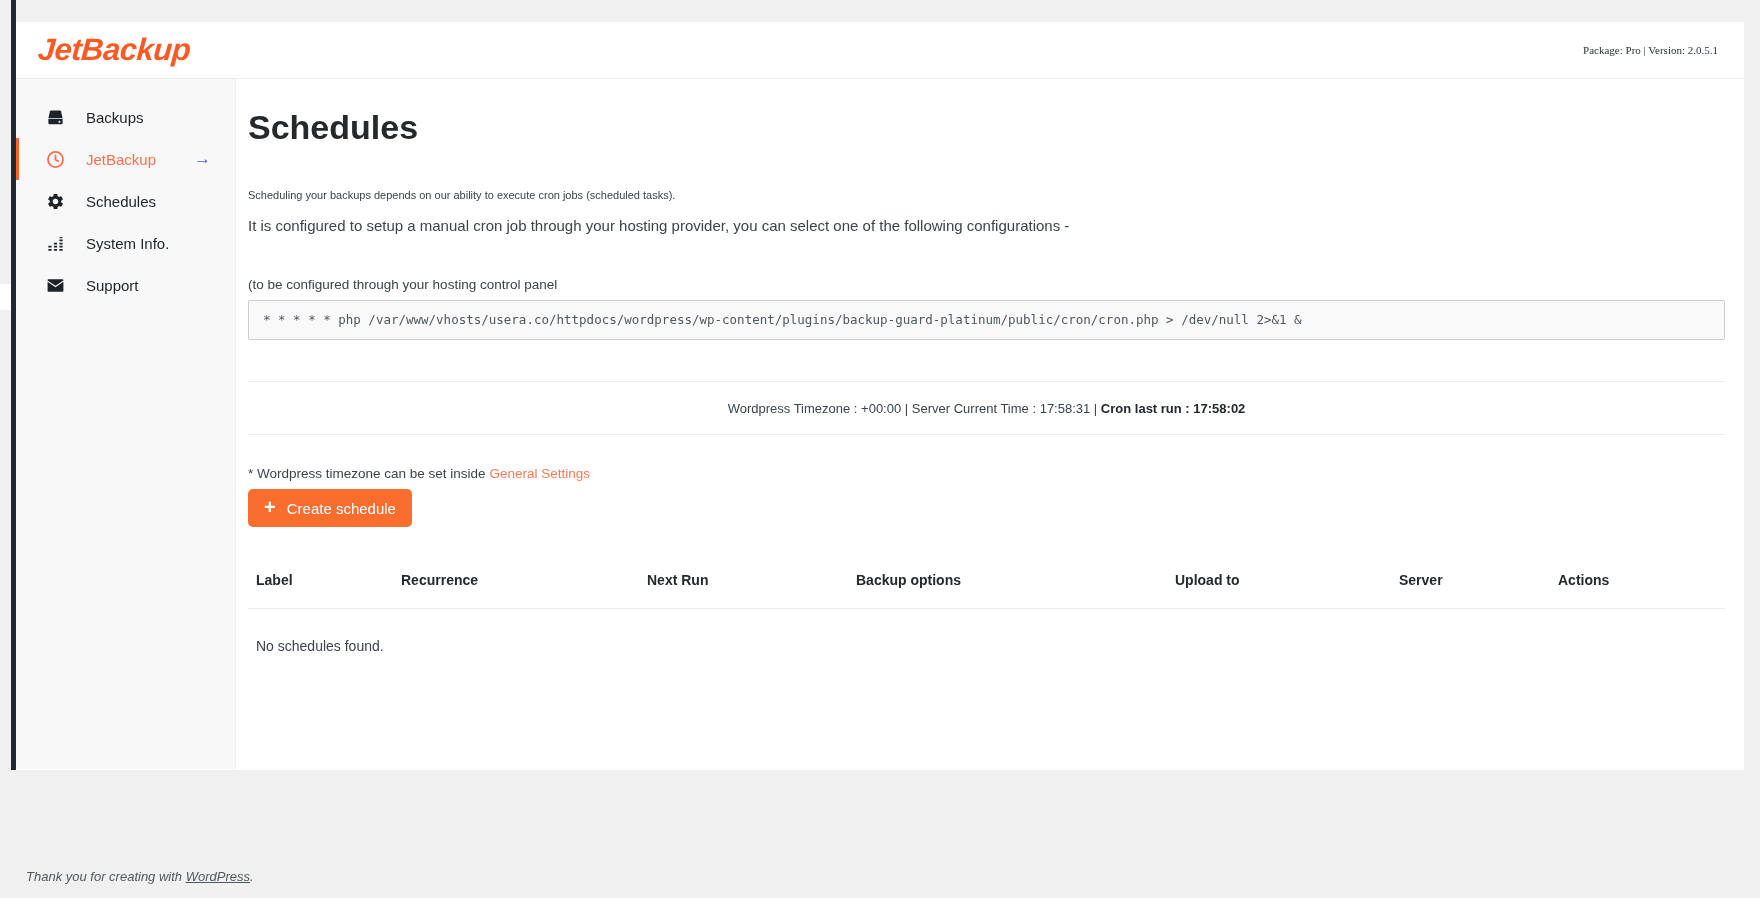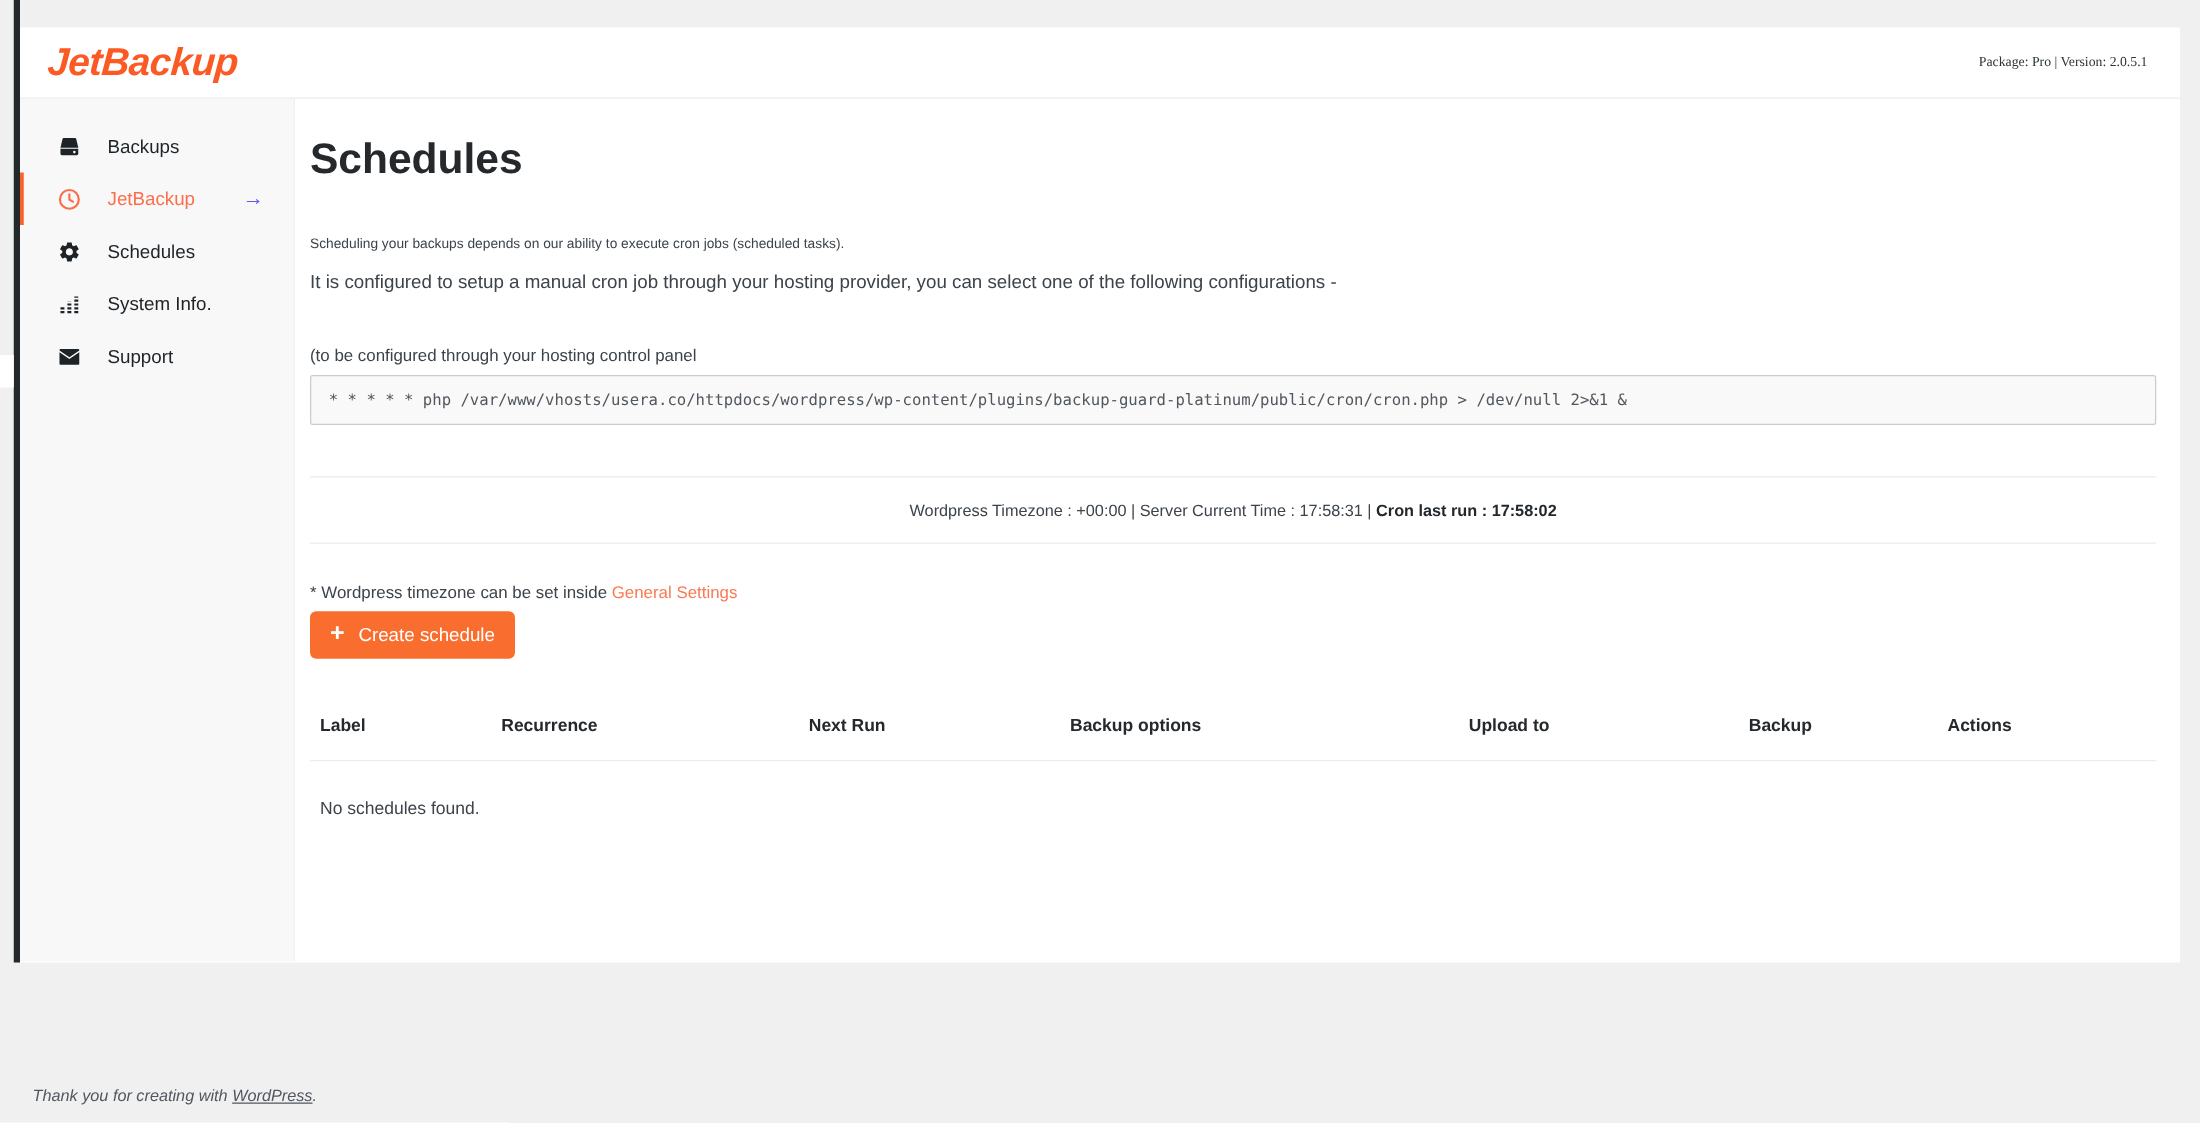--- a/index.html
+++ b/index.html
@@ -196,7 +196,7 @@
         <span>Next Run</span>
         <span>Backup options</span>
         <span>Upload to</span>
-        <span>Backup</span>
+        <span>Server</span>
         <span>Actions</span>
       </div>
 

